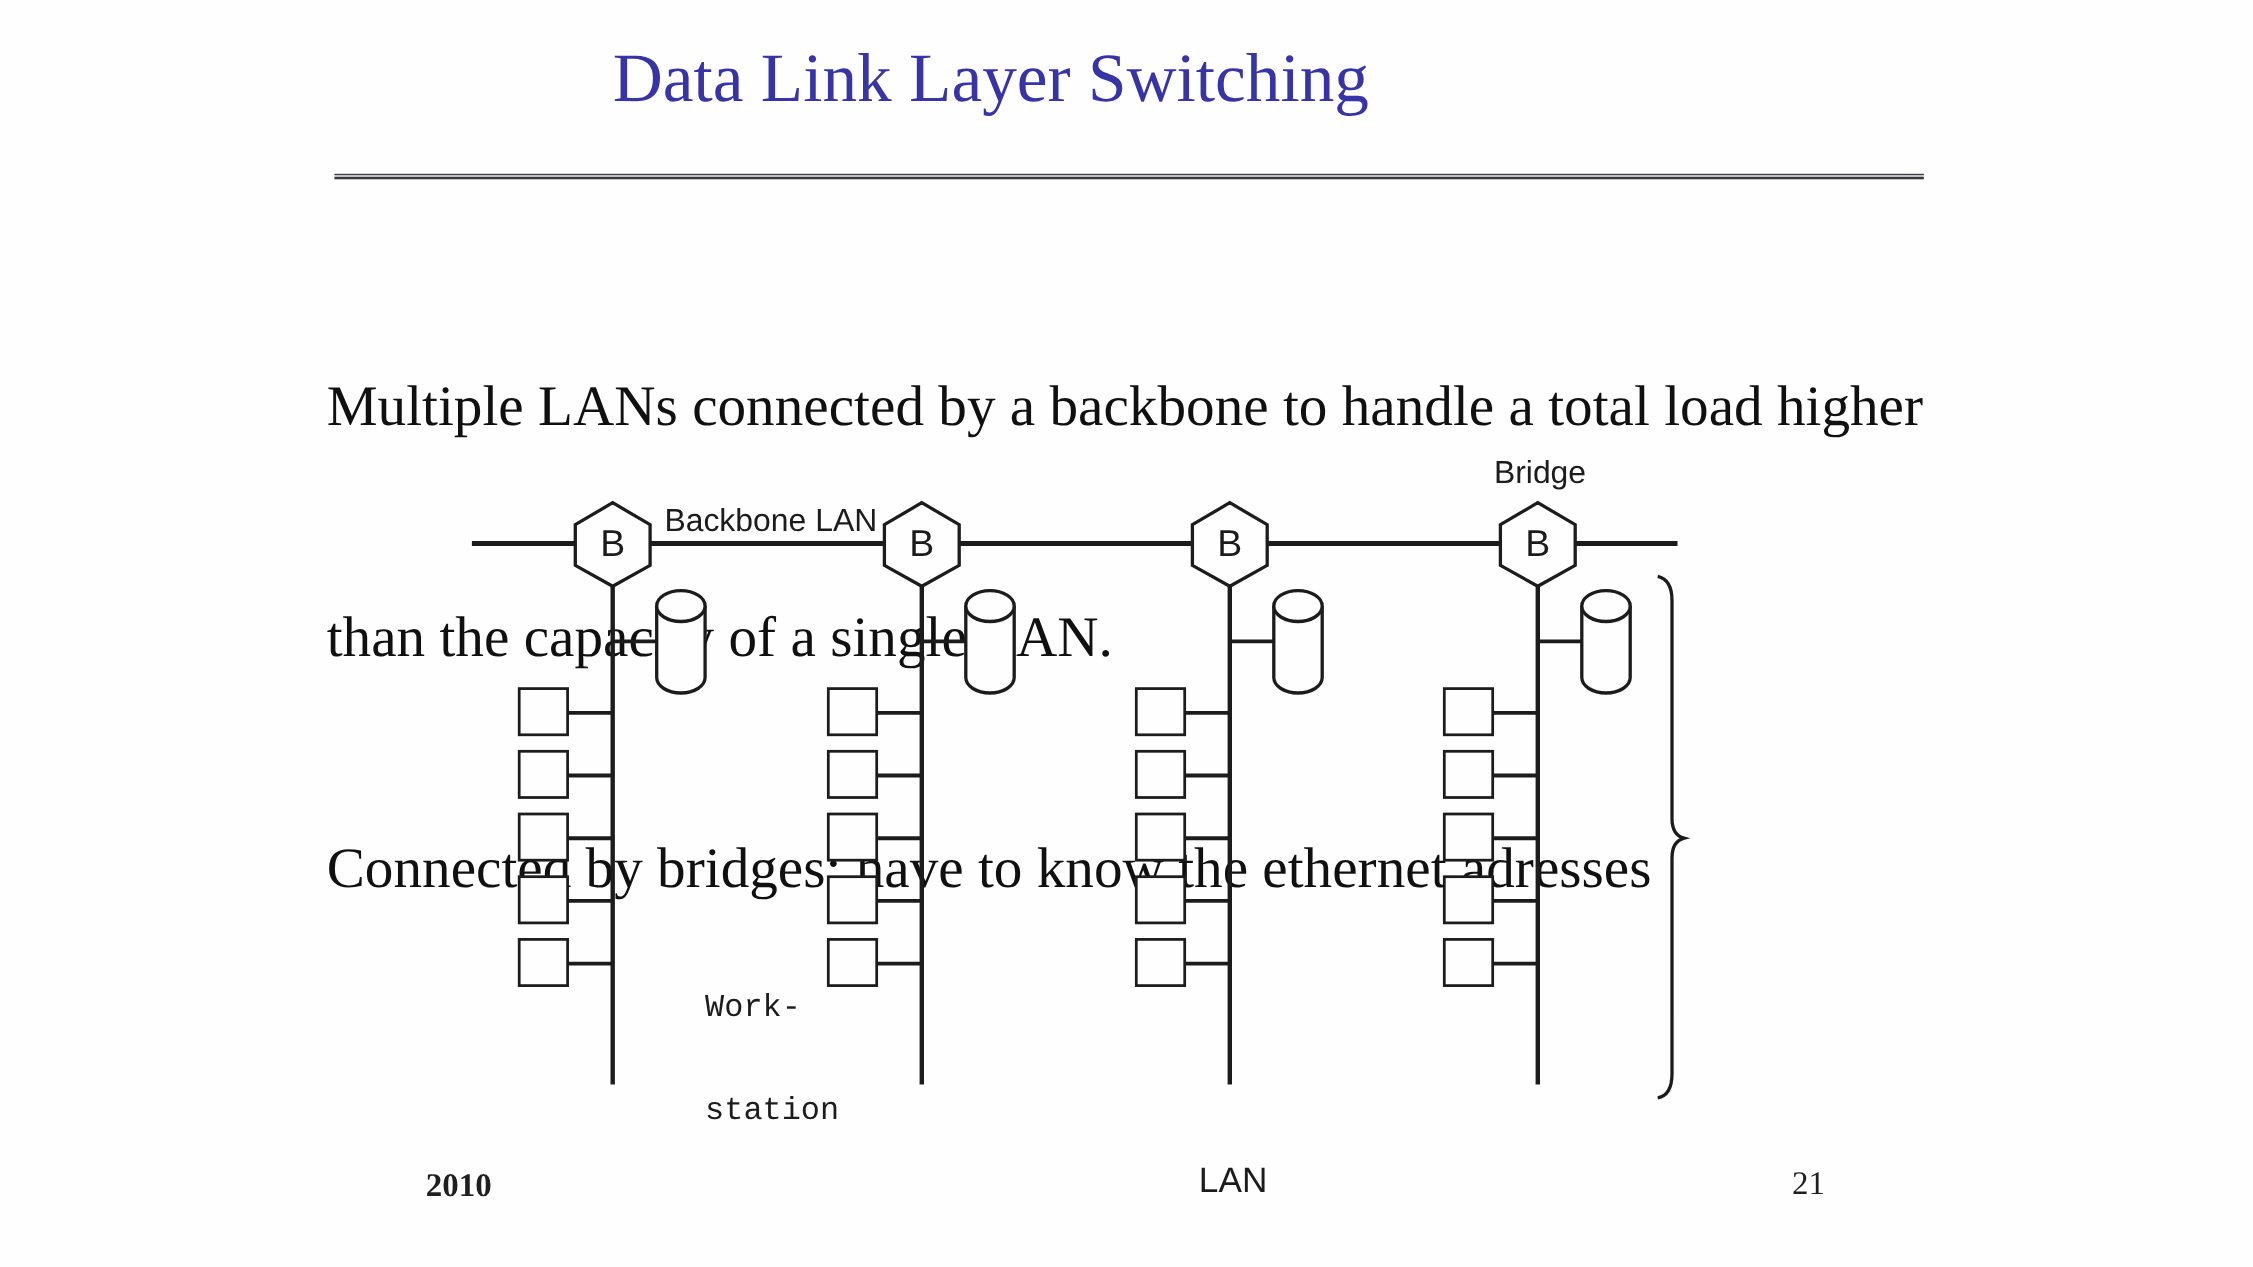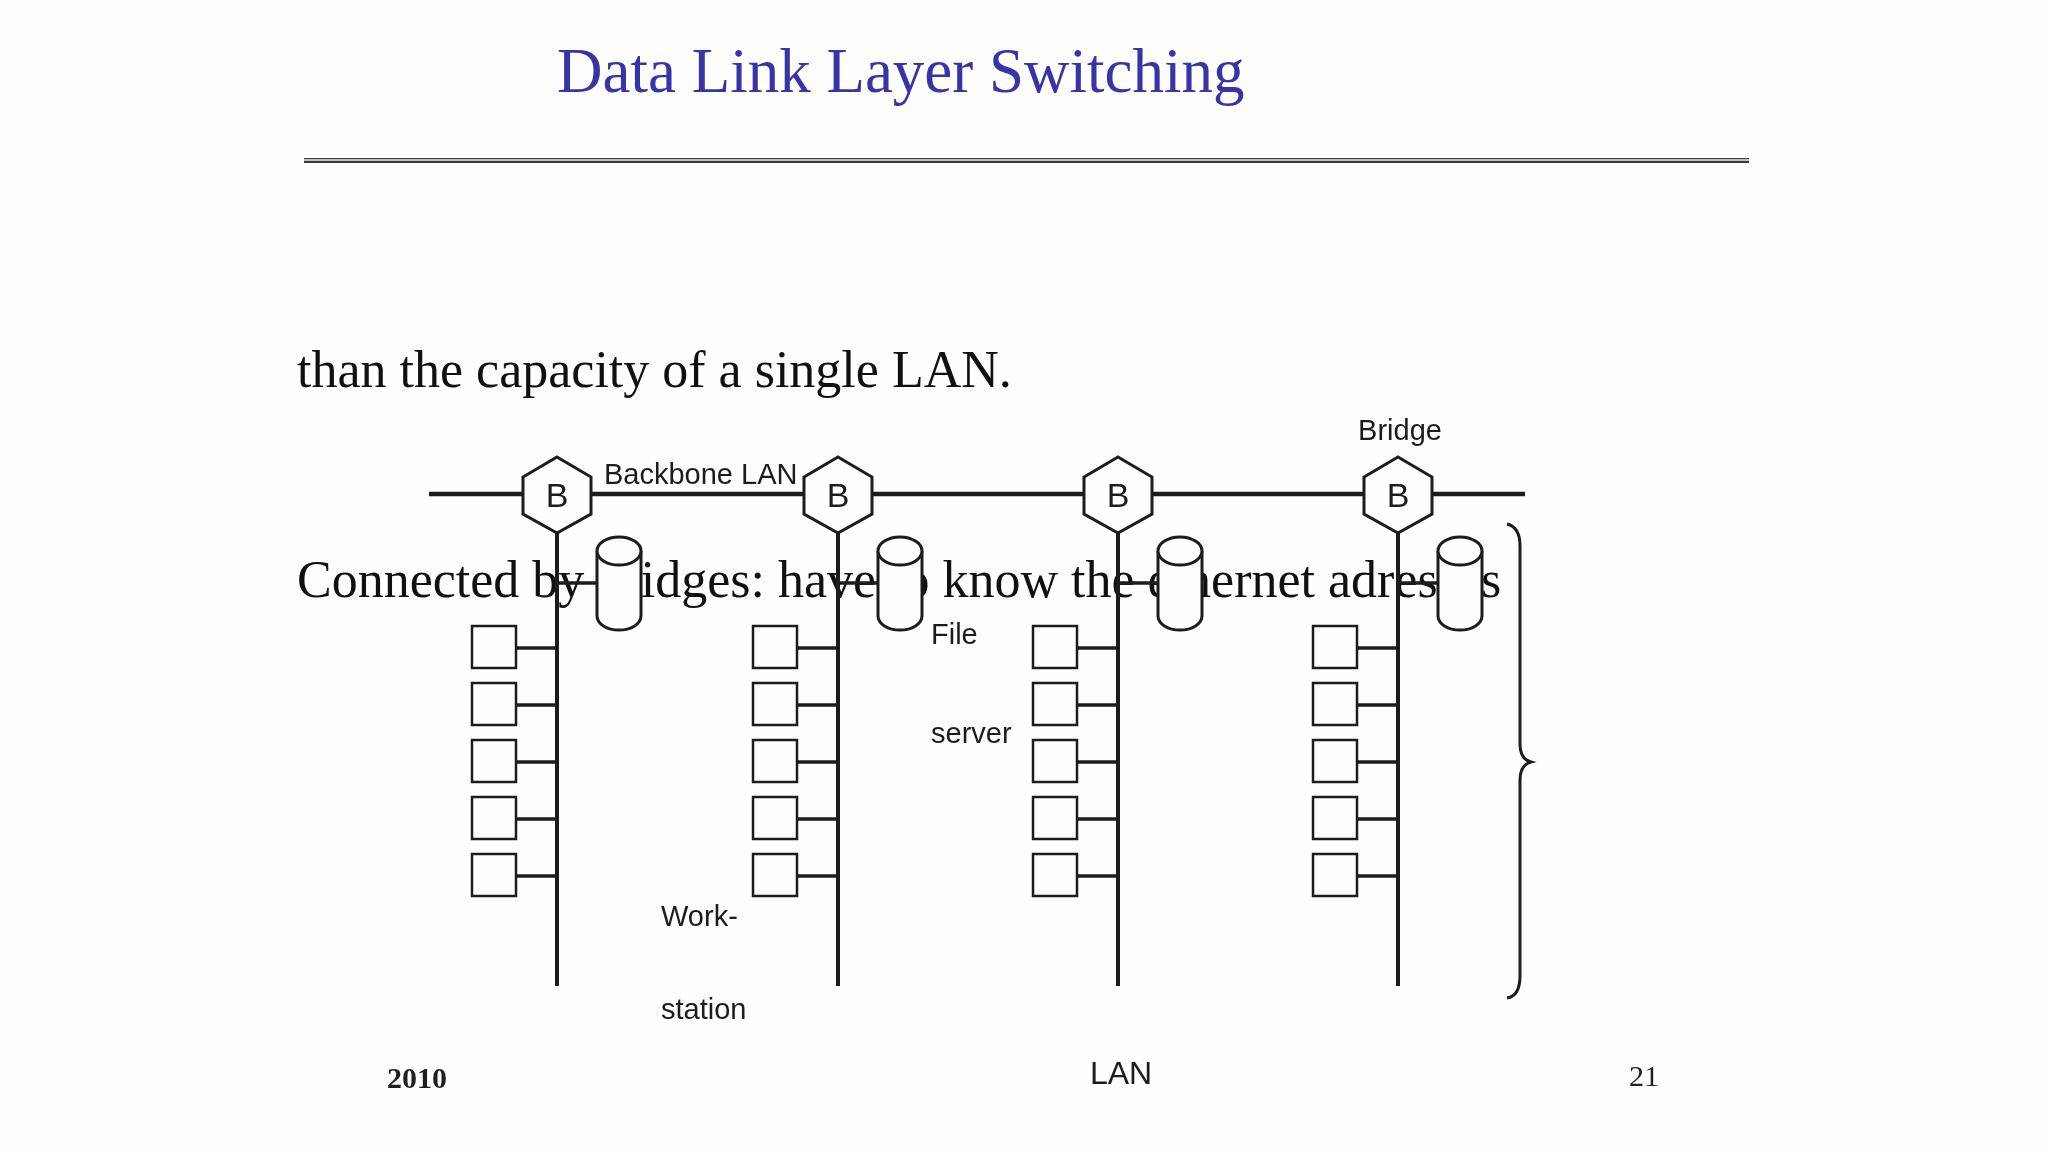--- a/index.html
+++ b/index.html
@@ -55,6 +55,7 @@
   <div id="title-rule"></div>
 
   <div id="body-text" class="abs">
+    <div>Multiple LANs connected by a backbone to handle a total load higher</div>
     <div>than the capacity of a single LAN.</div>
     <div>Connected by bridges: have to know the ethernet adresses</div>
   </div>

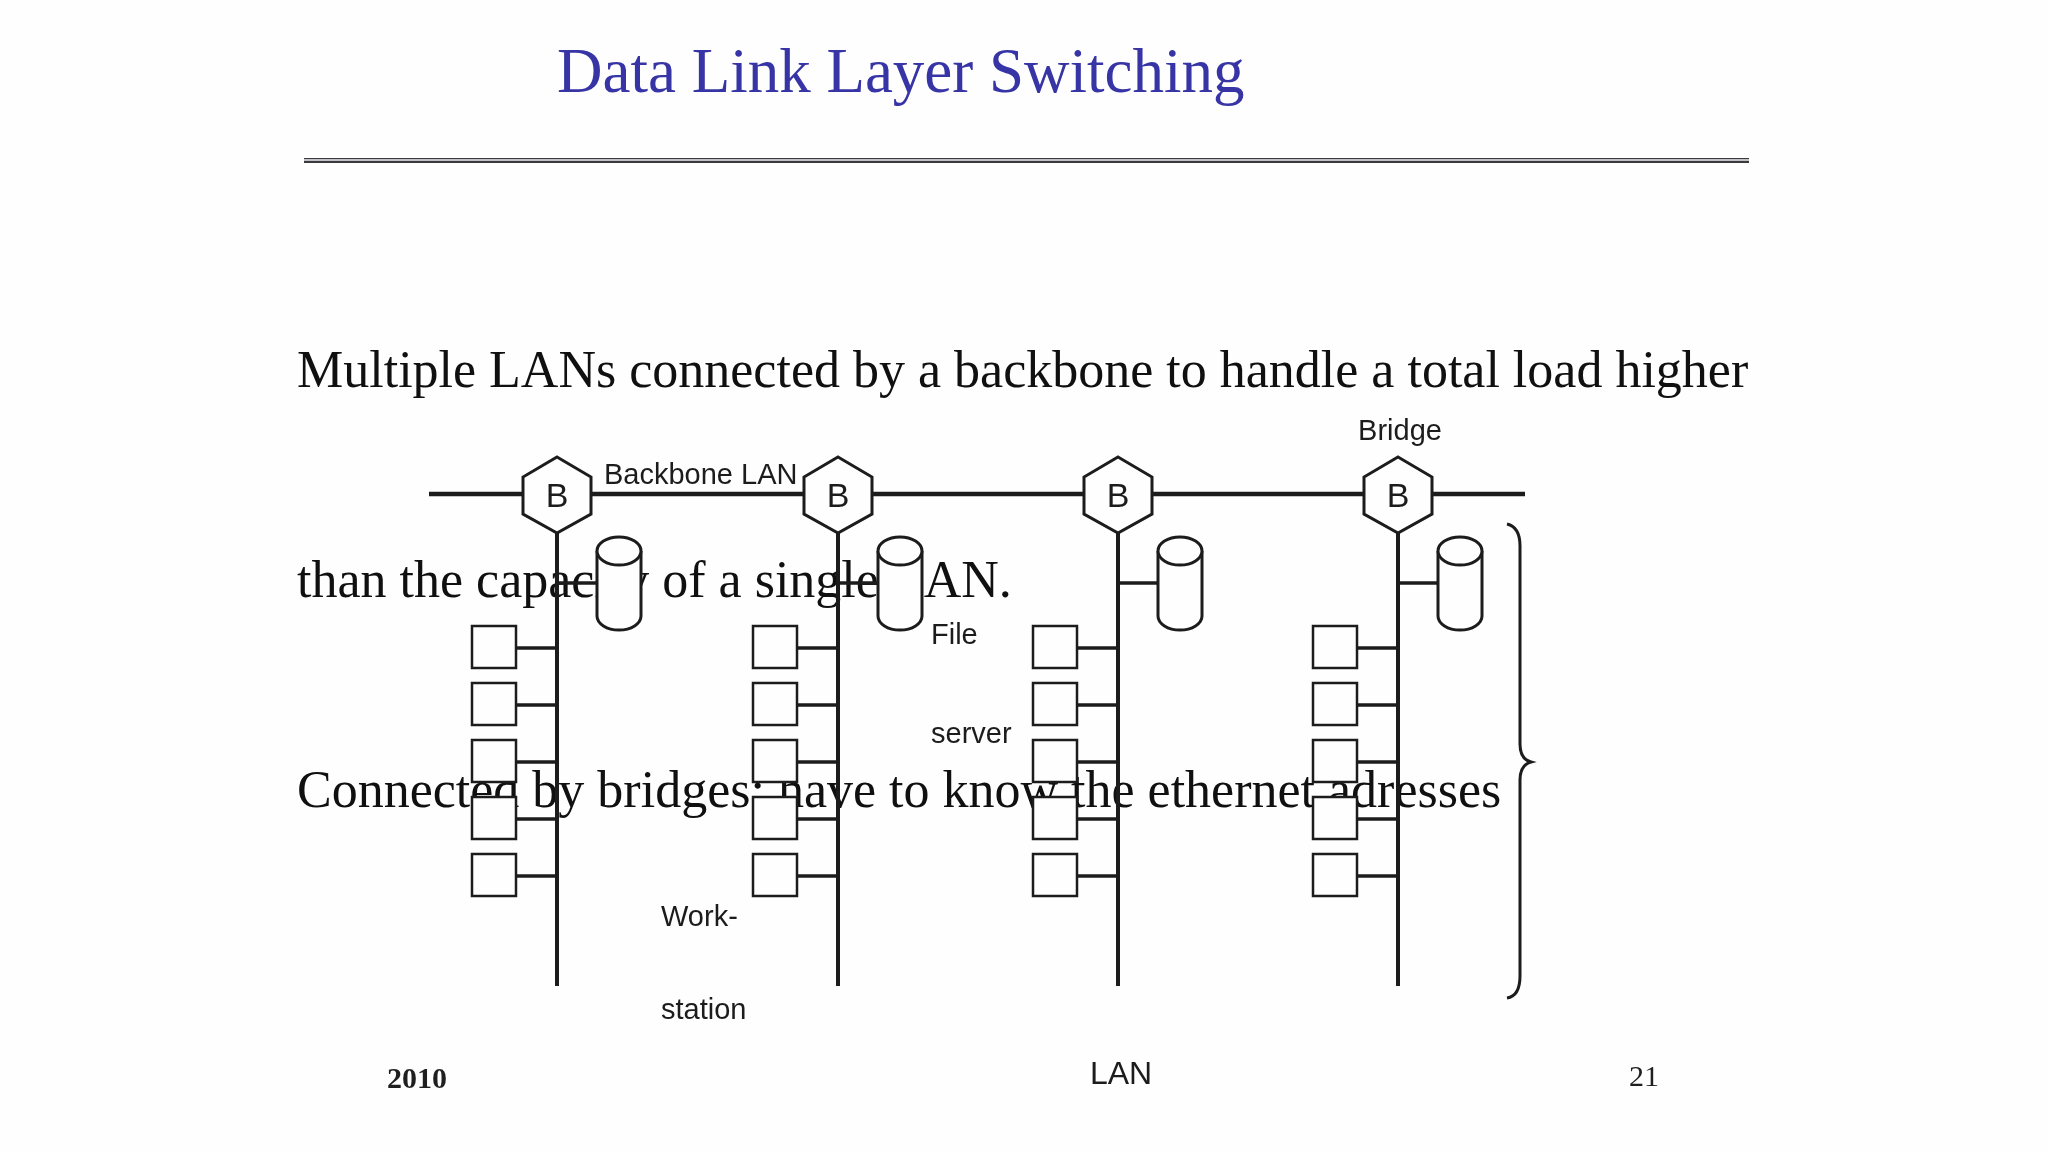--- a/index.html
+++ b/index.html
@@ -153,10 +153,6 @@
   <div class="abs dlabel" style="left:604px;top:458px;">Backbone LAN</div>
   <div class="abs dlabel center-x" style="left:1400px;top:414px;">Bridge</div>
 
-  <div class="abs dlabel" style="left:931px;top:552px;">
-    <div>File</div>
-    <div>server</div>
-  </div>
 
   <div class="abs dlabel" style="left:661px;top:839px;line-height:31px;">
     <div>Work-</div>

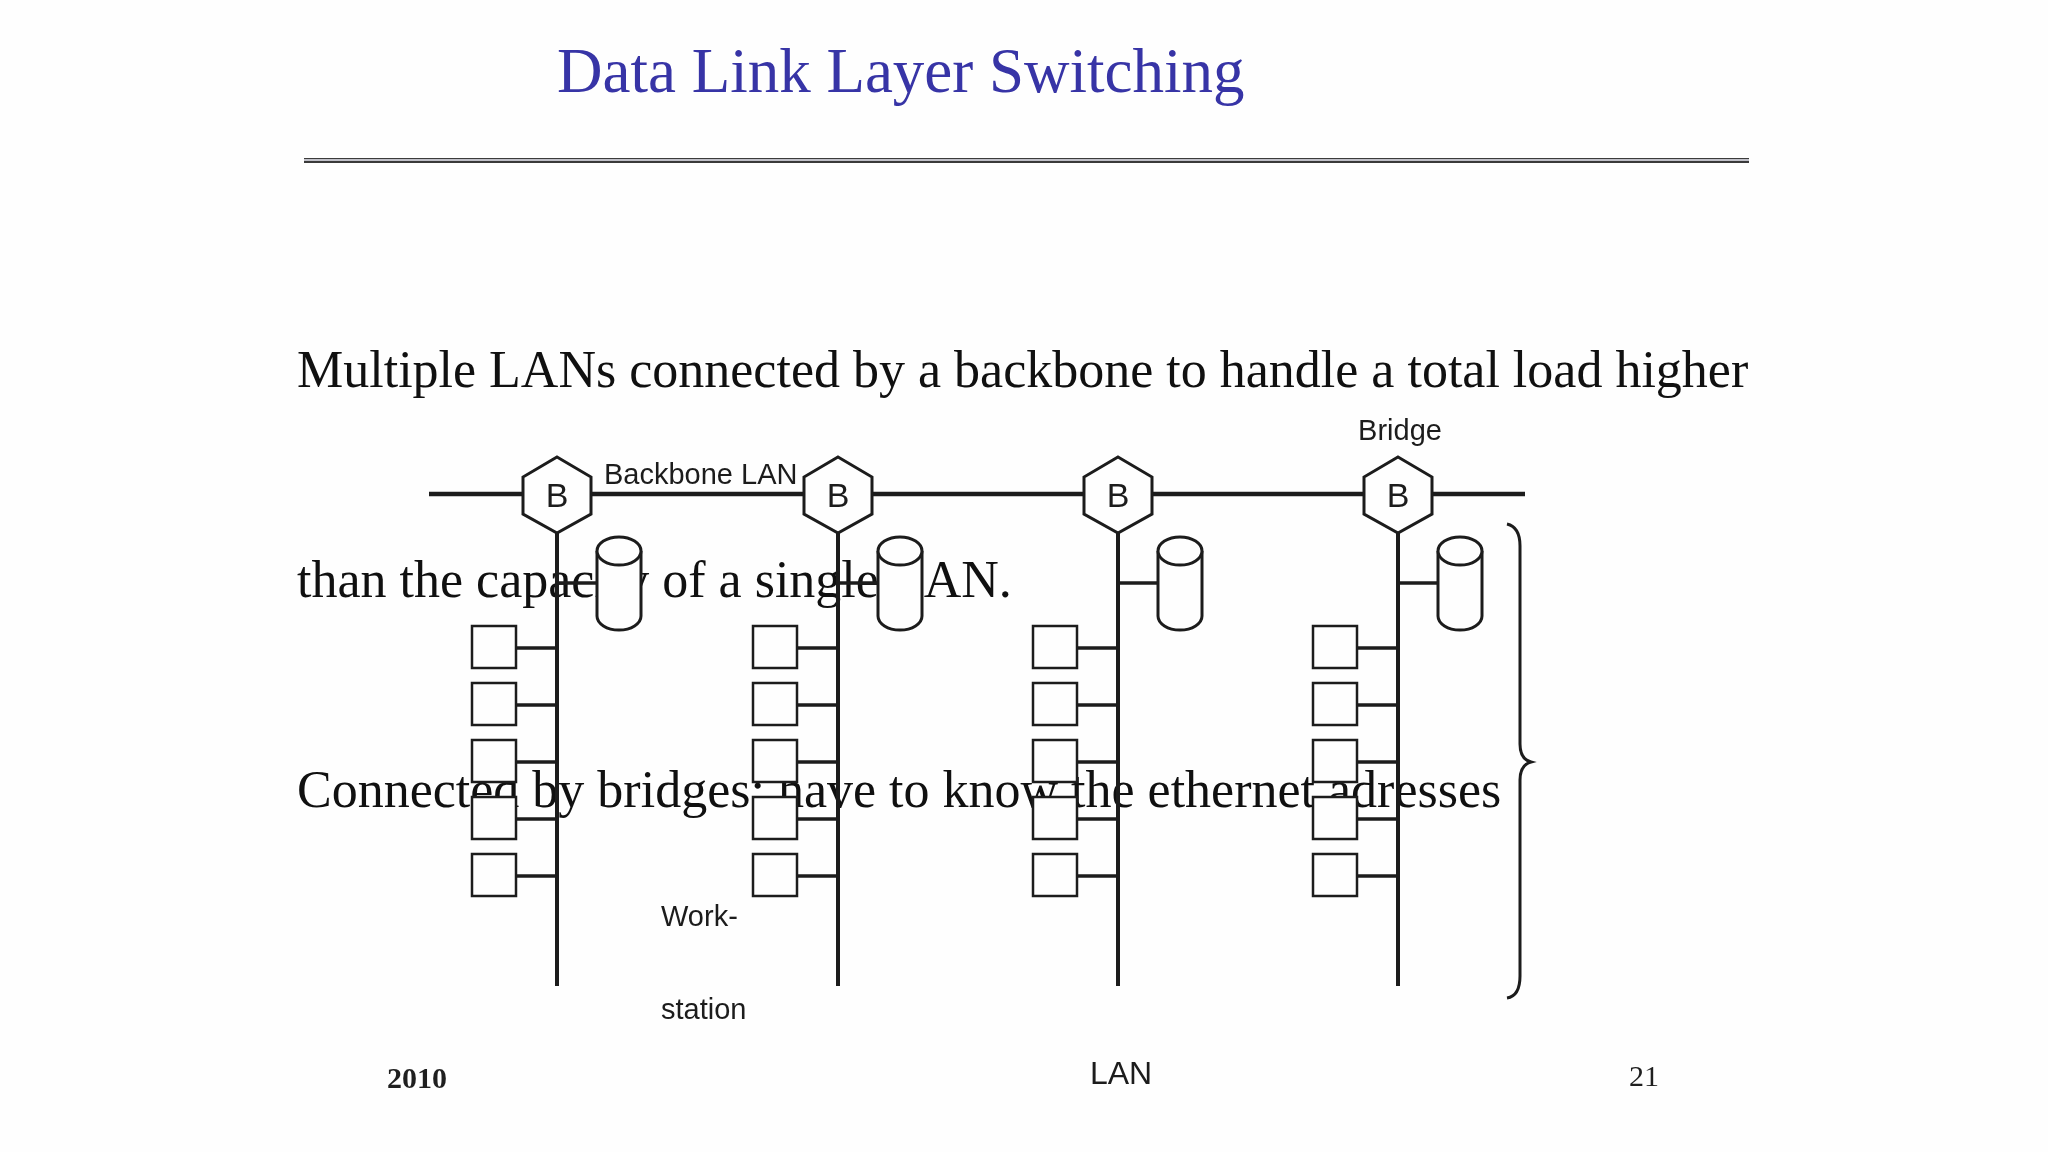--- a/index.html
+++ b/index.html
@@ -154,7 +154,7 @@
   <div class="abs dlabel center-x" style="left:1400px;top:414px;">Bridge</div>
 
 
-  <div class="abs dlabel" style="left:661px;top:839px;line-height:31px;">
+  <div class="abs dlabel" style="left:641px;top:839px;line-height:31px;font-family:Liberation Mono, monospace;">
     <div>Work-</div>
     <div>station</div>
   </div>

